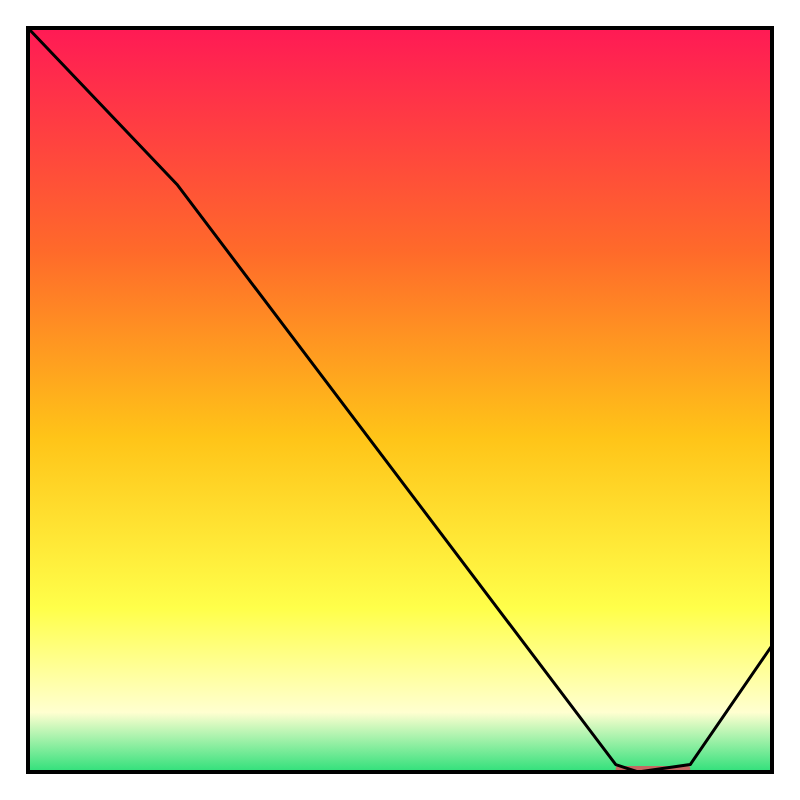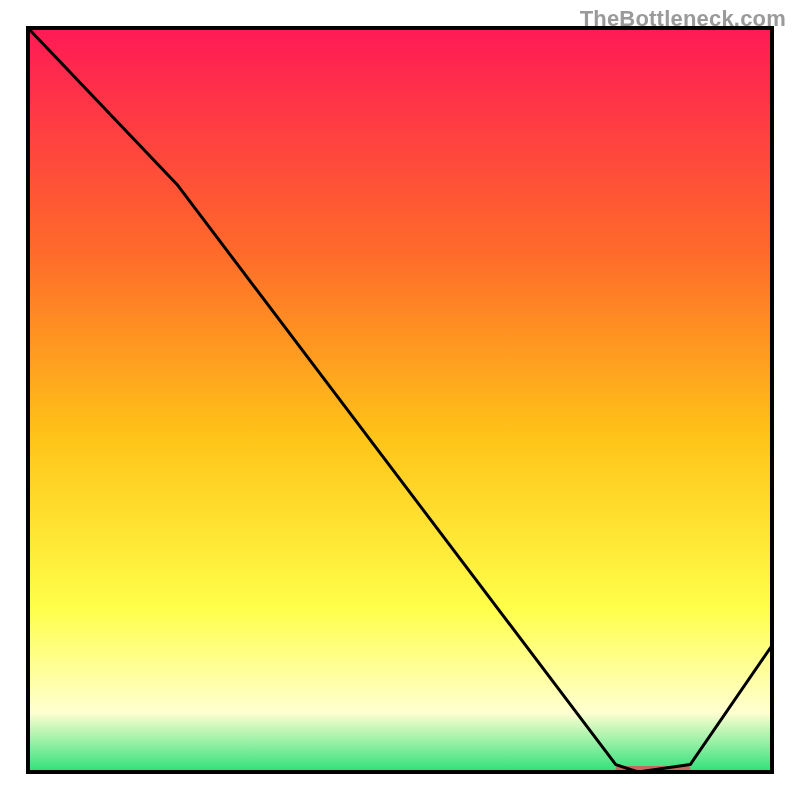--- a/index.html
+++ b/index.html
@@ -33,7 +33,6 @@
 <body>
 
 <div class="wrap">
-  <div class="watermark">TheBottleneck.com</div>
 
   <svg id="chart-svg" width="800" height="800" viewBox="0 0 800 800">
     <defs>

